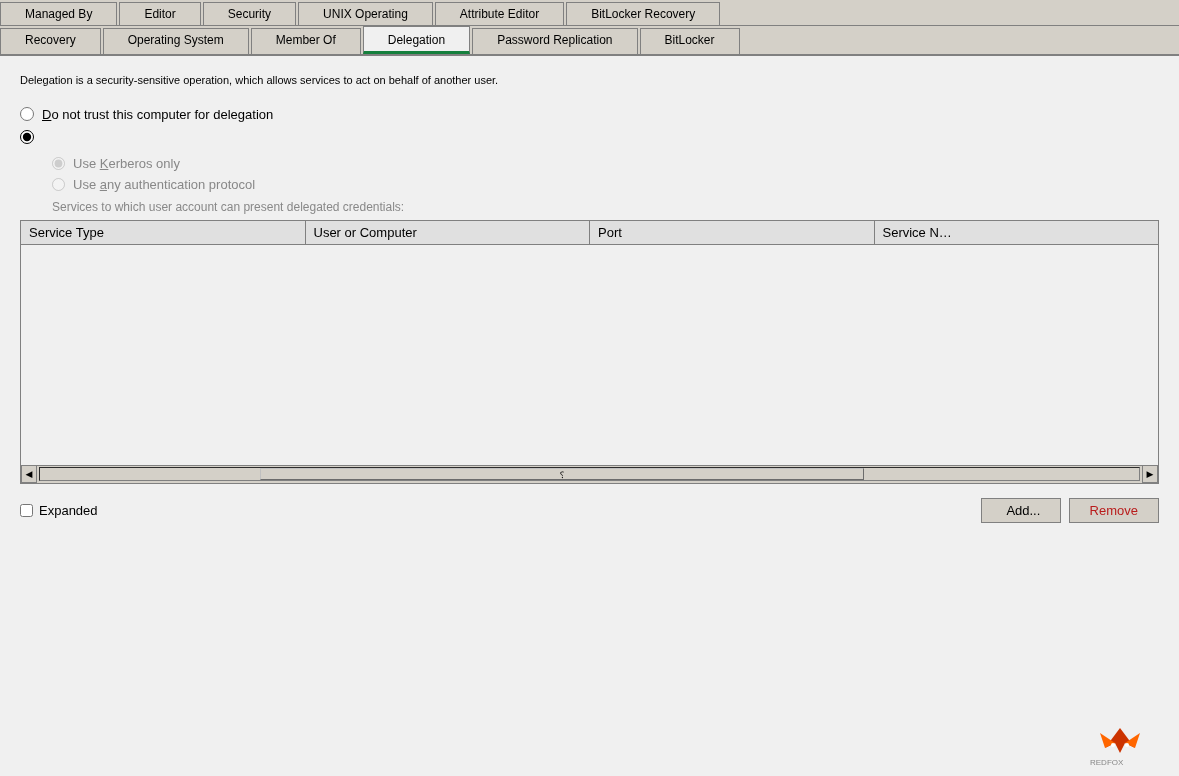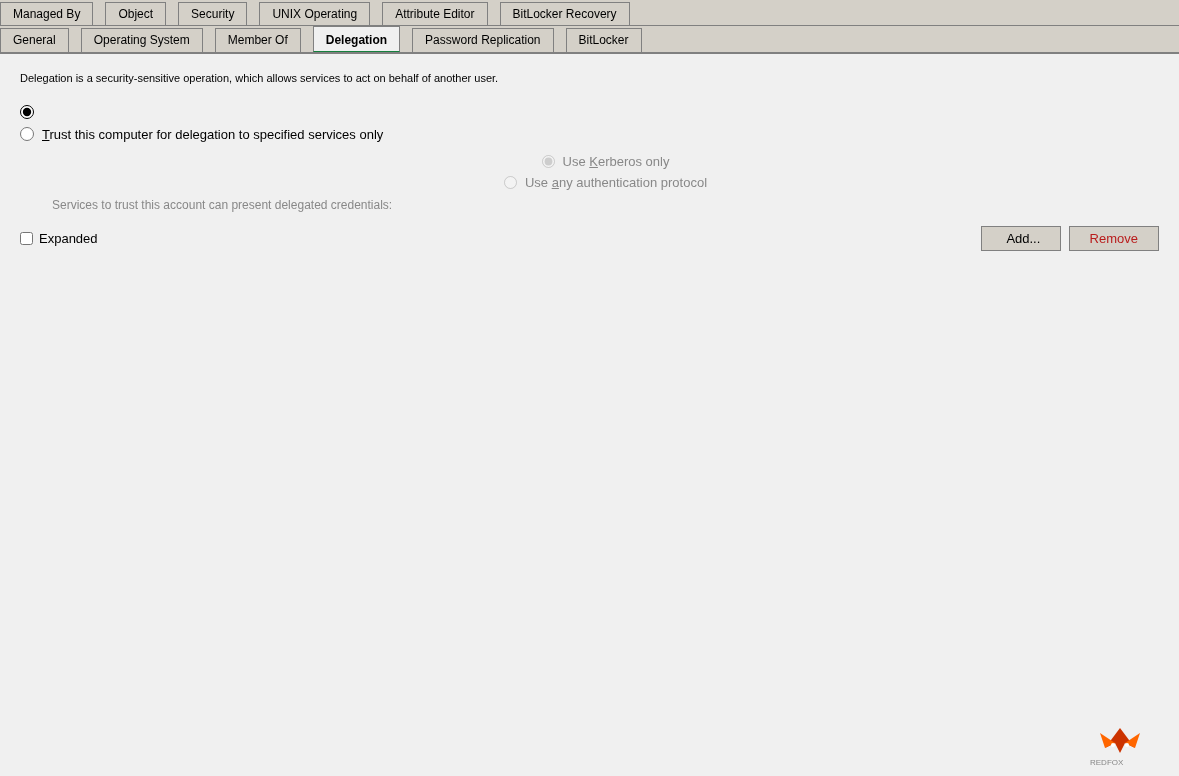--- a/index.html
+++ b/index.html
@@ -27,14 +27,14 @@
     }
 
     .tab {
-      padding: 4px 12px;
+      padding: 4px 24px;
       border: 1px solid #808080;
       border-bottom: none;
       background: #d4d0c8;
       cursor: pointer;
       font-size: 12px;
       color: #000;
-      margin-right: 12px;
+      margin-right: 2px;
       margin-top: 2px;
       position: relative;
       white-space: nowrap;

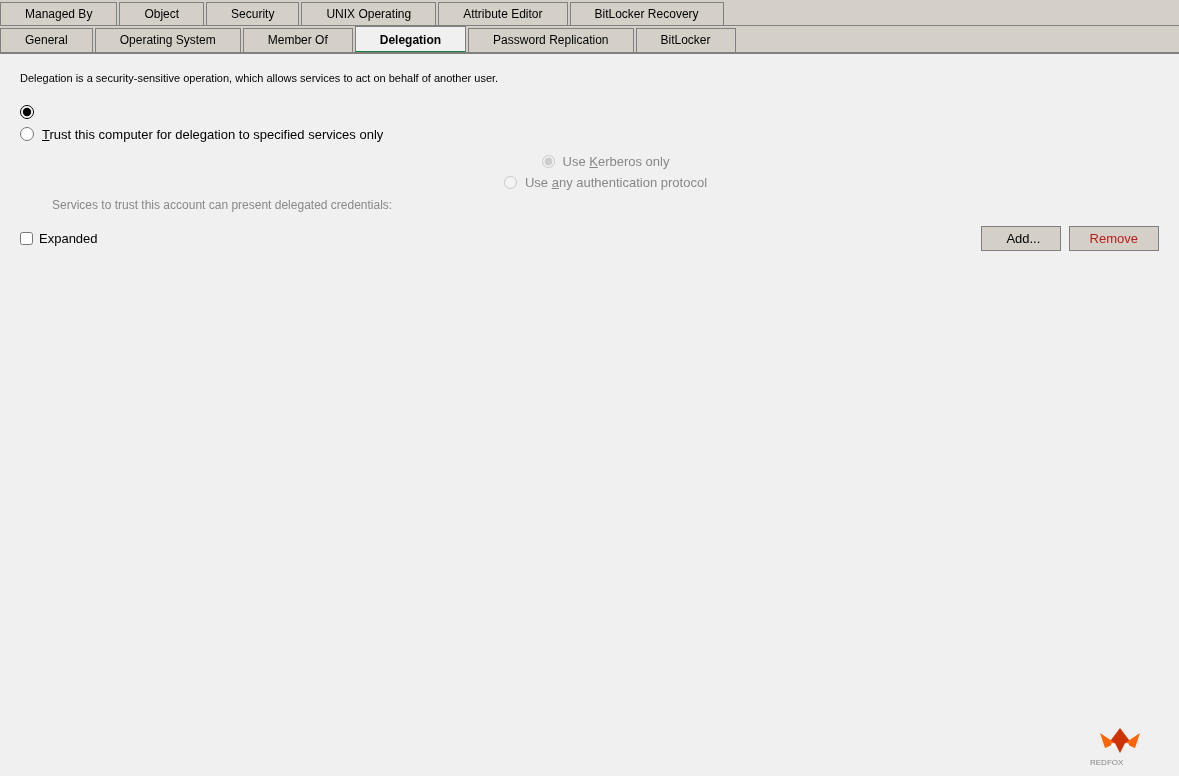--- a/index.html
+++ b/index.html
@@ -249,7 +249,7 @@
 <div class="tab-bar">
   <div class="tab-row tab-row-1">
     <div class="tab">Managed By</div>
-    <div class="tab">Object</div>
+    <div class="tab">Editor</div>
     <div class="tab">Security</div>
     <div class="tab">UNIX Operating</div>
     <div class="tab">Attribute Editor</div>

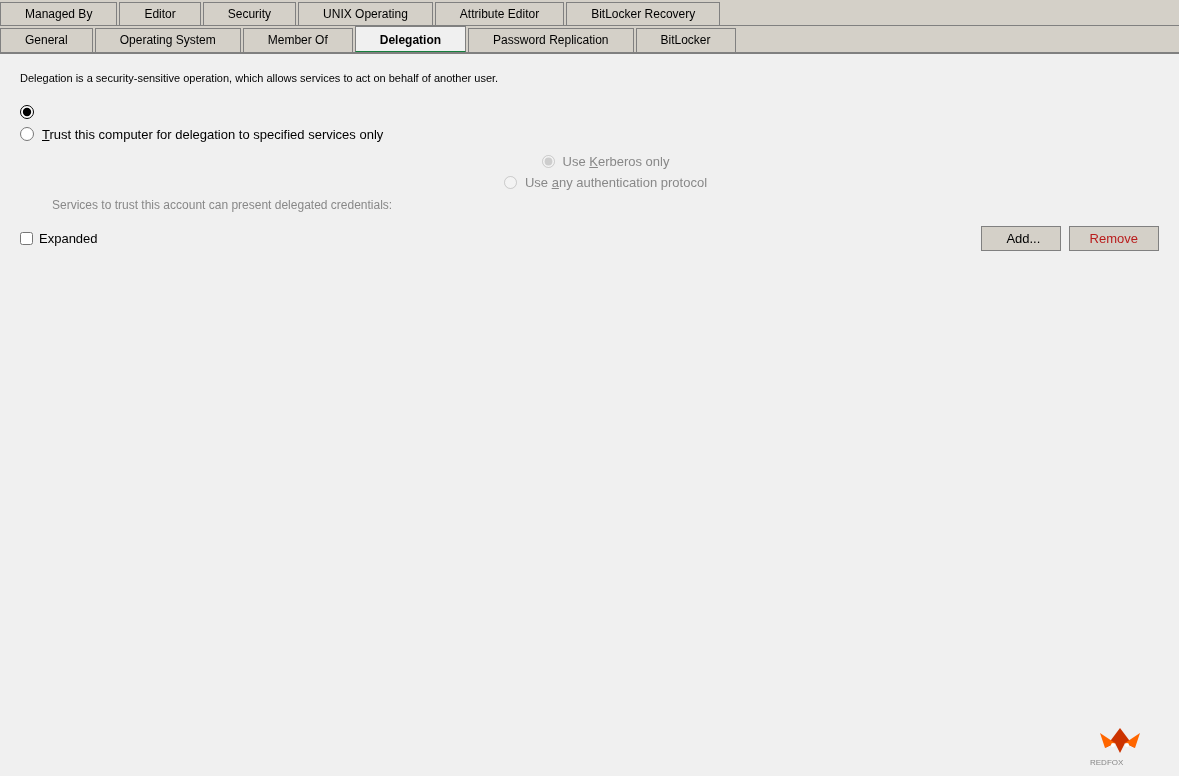--- a/index.html
+++ b/index.html
@@ -257,7 +257,7 @@
   </div>
 
   <div class="tab-row">
-    <div class="tab">General</div>
+    <div class="tab">Recovery</div>
     <div class="tab">Operating System</div>
     <div class="tab">Member Of</div>
     <div class="tab active">Delegation</div>

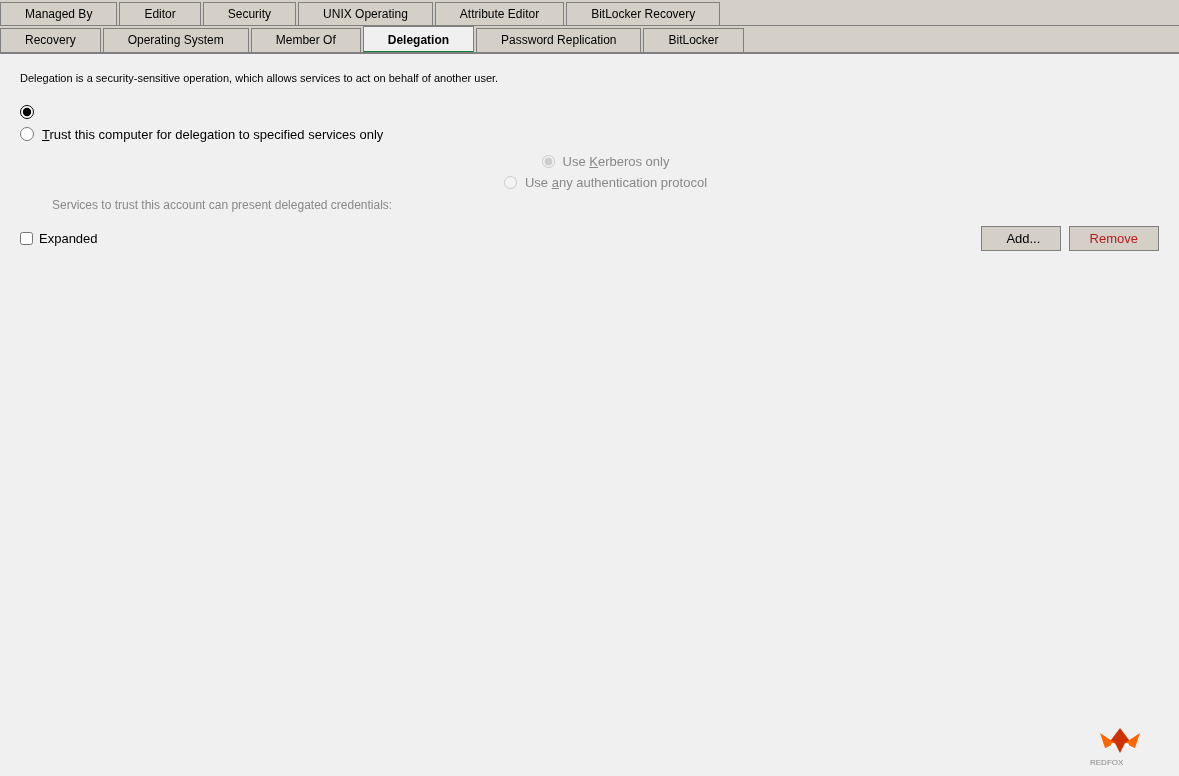--- a/index.html
+++ b/index.html
@@ -43,9 +43,9 @@
 
     .tab.active {
       background: #f0f0f0;
-      border-bottom: 1px solid #15803d;
+      border-bottom: 3px solid #15803d;
       z-index: 1;
-      font-weight: bold;
+      font-weight: normal;
       margin-top: 0;
       padding-top: 6px;
     }

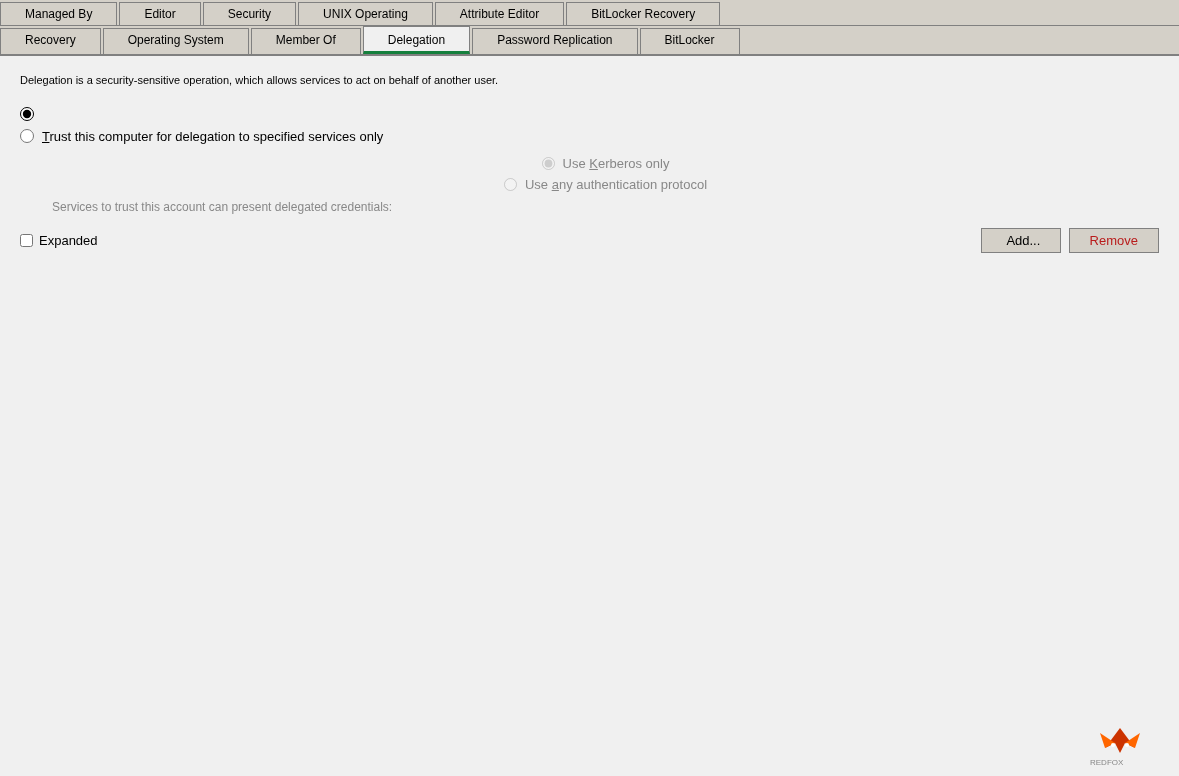--- a/index.html
+++ b/index.html
@@ -272,6 +272,10 @@
 
   <div class="radio-group">
 
+    <label class="radio-item">
+      <input type="radio" name="delegation" style="">
+      <span><u>D</u>o not trust this computer for delegation</span>
+    </label>
 
     <label class="radio-item">
       <input type="radio" name="delegation" checked="" style="">

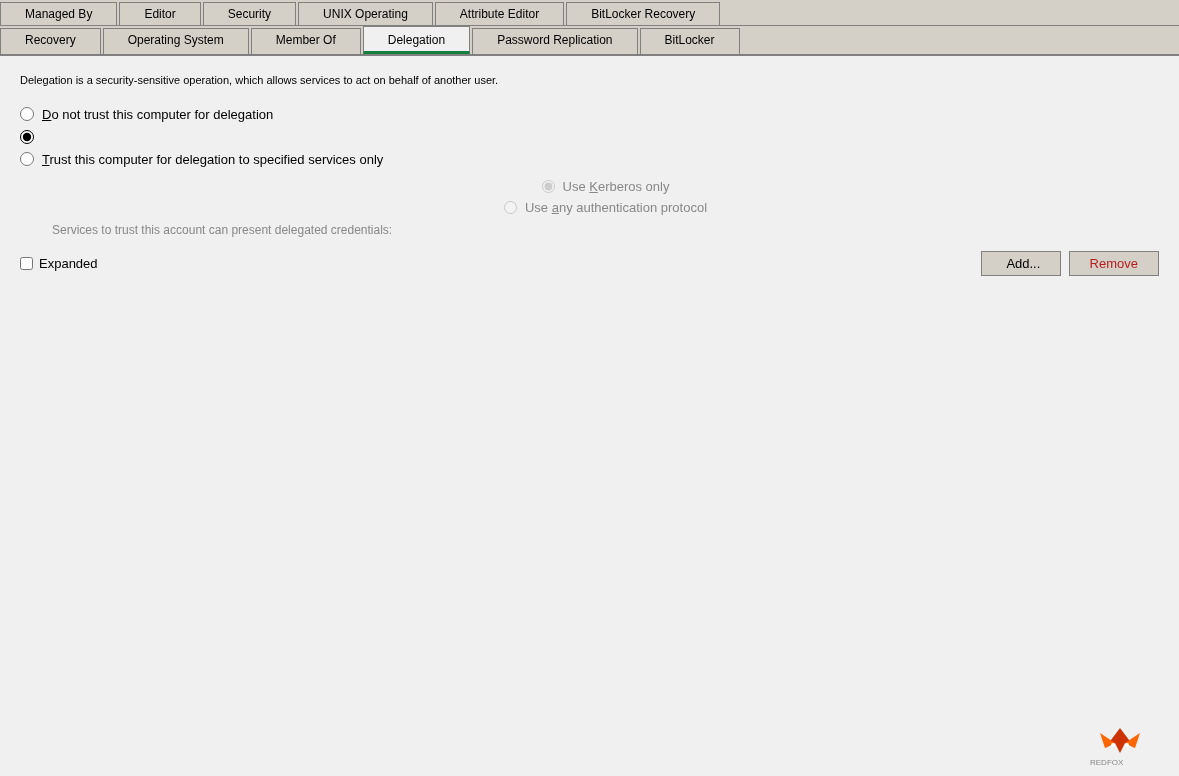--- a/index.html
+++ b/index.html
@@ -281,10 +281,6 @@
       <input type="radio" name="delegation" checked="" style="">
     </label>
 
-    <label class="radio-item">
-      <input type="radio" name="delegation" style="">
-      <span><u>T</u>rust this computer for delegation to specified services only</span>
-    </label>
 
   </div>
 

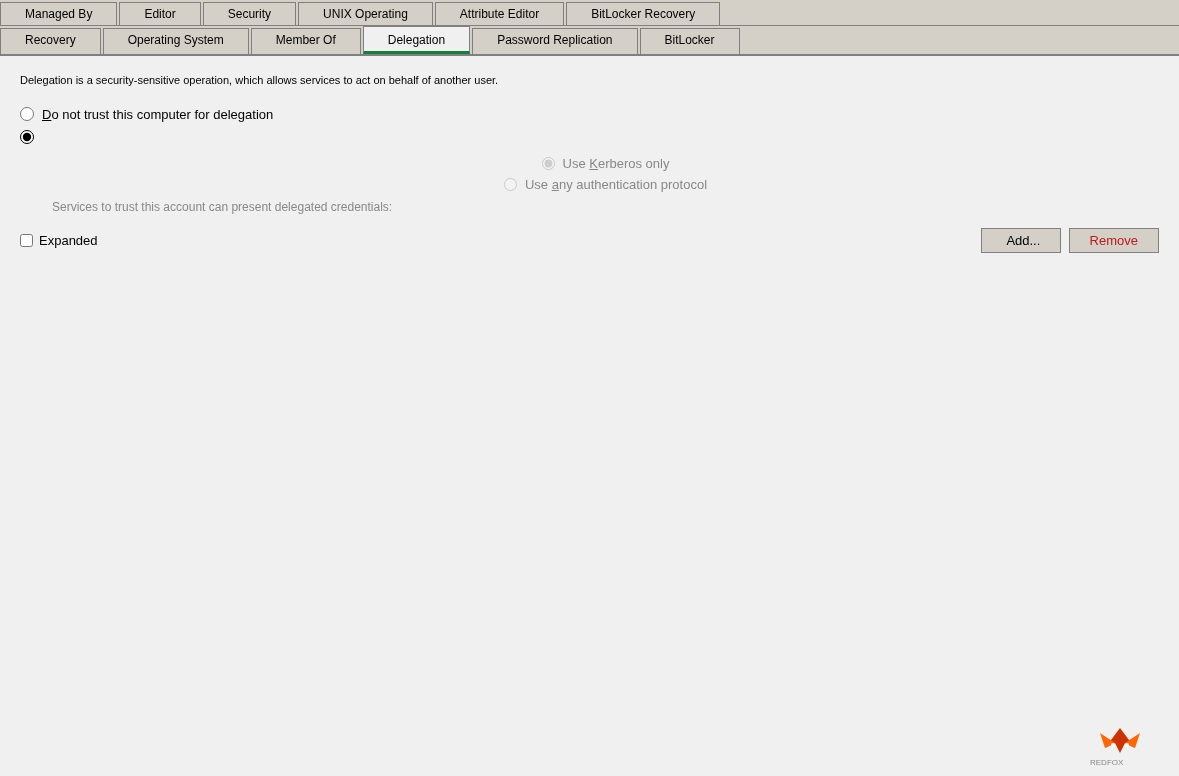--- a/index.html
+++ b/index.html
@@ -94,7 +94,6 @@
       flex-direction: column;
       gap: 6px;
       margin-bottom: 8px;
-      align-items: center;
     }
 
     .radio-sub-item {

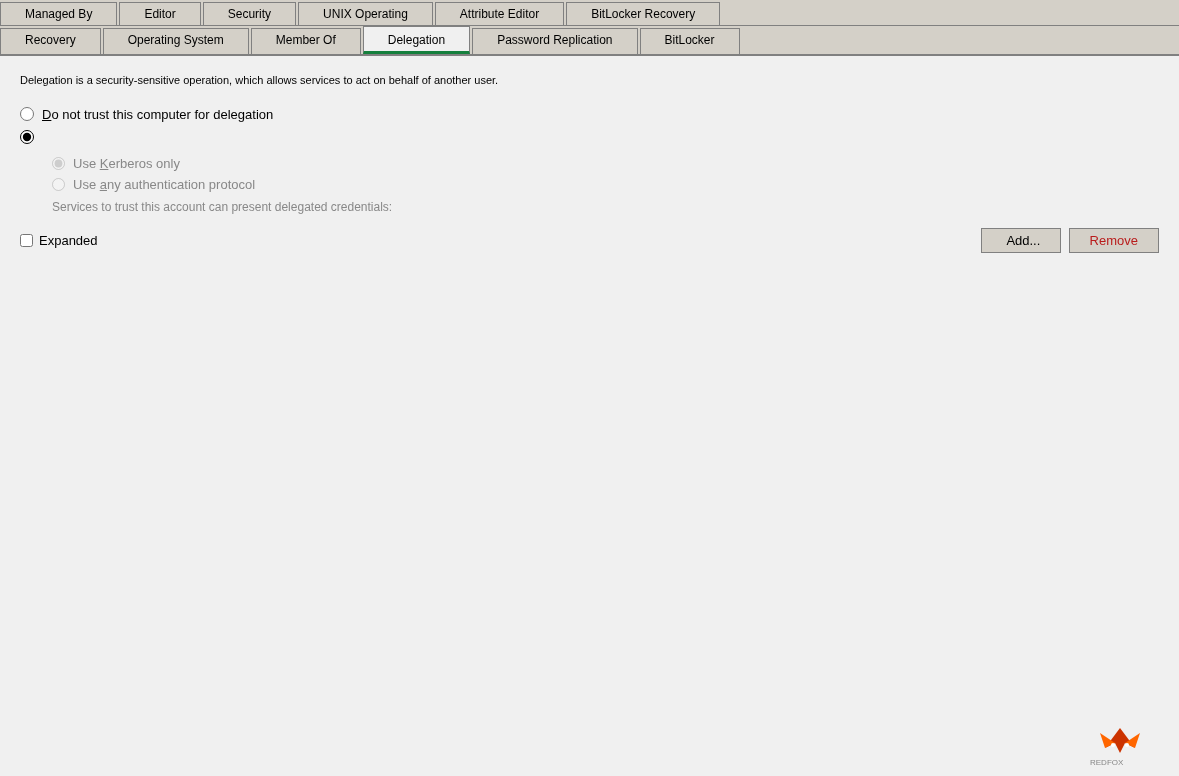--- a/index.html
+++ b/index.html
@@ -294,7 +294,7 @@
     </label>
   </div>
 
-  <p class="services-label">Services to trust this account can present delegated credentials:</p>
+  <p class="services-label">Services to which user account can present delegated credentials:</p>
 
 
   <div class="bottom-bar">

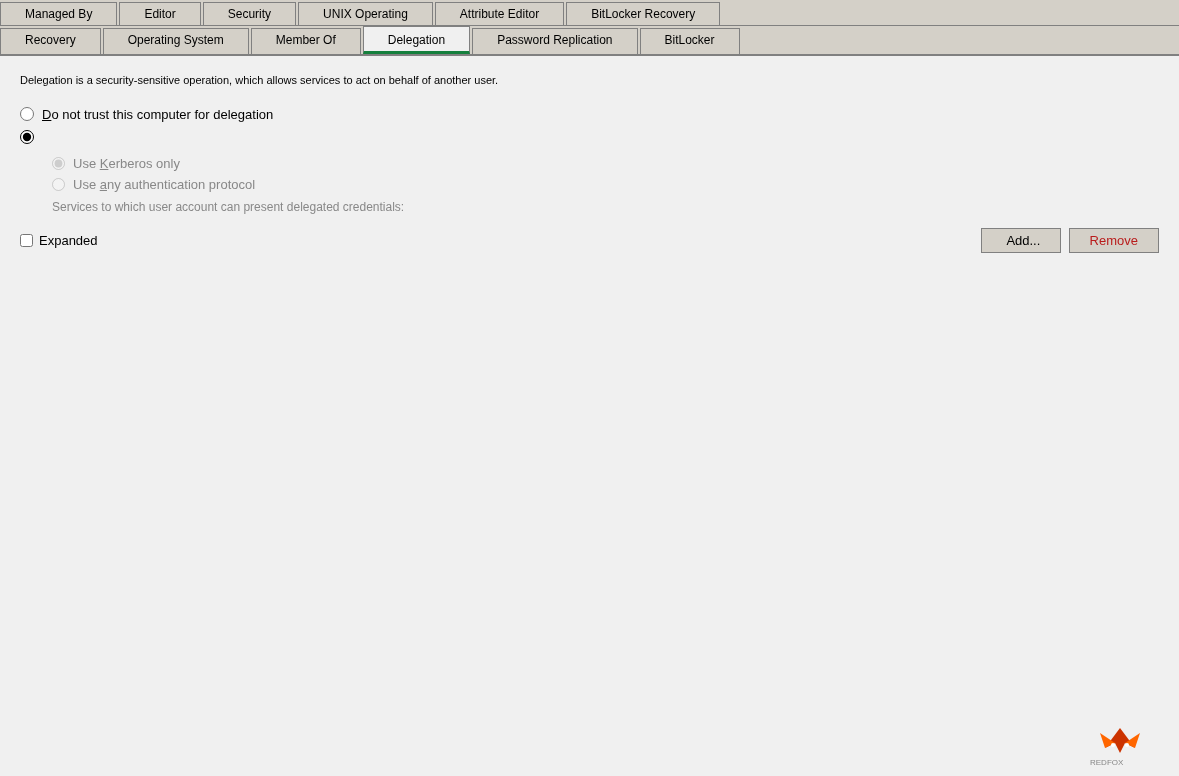--- a/index.html
+++ b/index.html
@@ -296,6 +296,24 @@
 
   <p class="services-label">Services to which user account can present delegated credentials:</p>
 
+  <div class="services-table-container">
+    <div class="services-table-header">
+      <div class="th">Service Type</div>
+      <div class="th">User or Computer</div>
+      <div class="th">Port</div>
+      <div class="th">Service N…</div>
+    </div>
+    <div class="services-table-body">
+    </div>
+
+    <div class="scrollbar-container">
+      <div class="scroll-left-btn">◀</div>
+      <div class="scrollbar-track">
+        <div class="scrollbar-thumb">⸮</div>
+      </div>
+      <div class="scroll-right-btn">▶</div>
+    </div>
+  </div>
 
   <div class="bottom-bar">
     <label class="checkbox-item">

